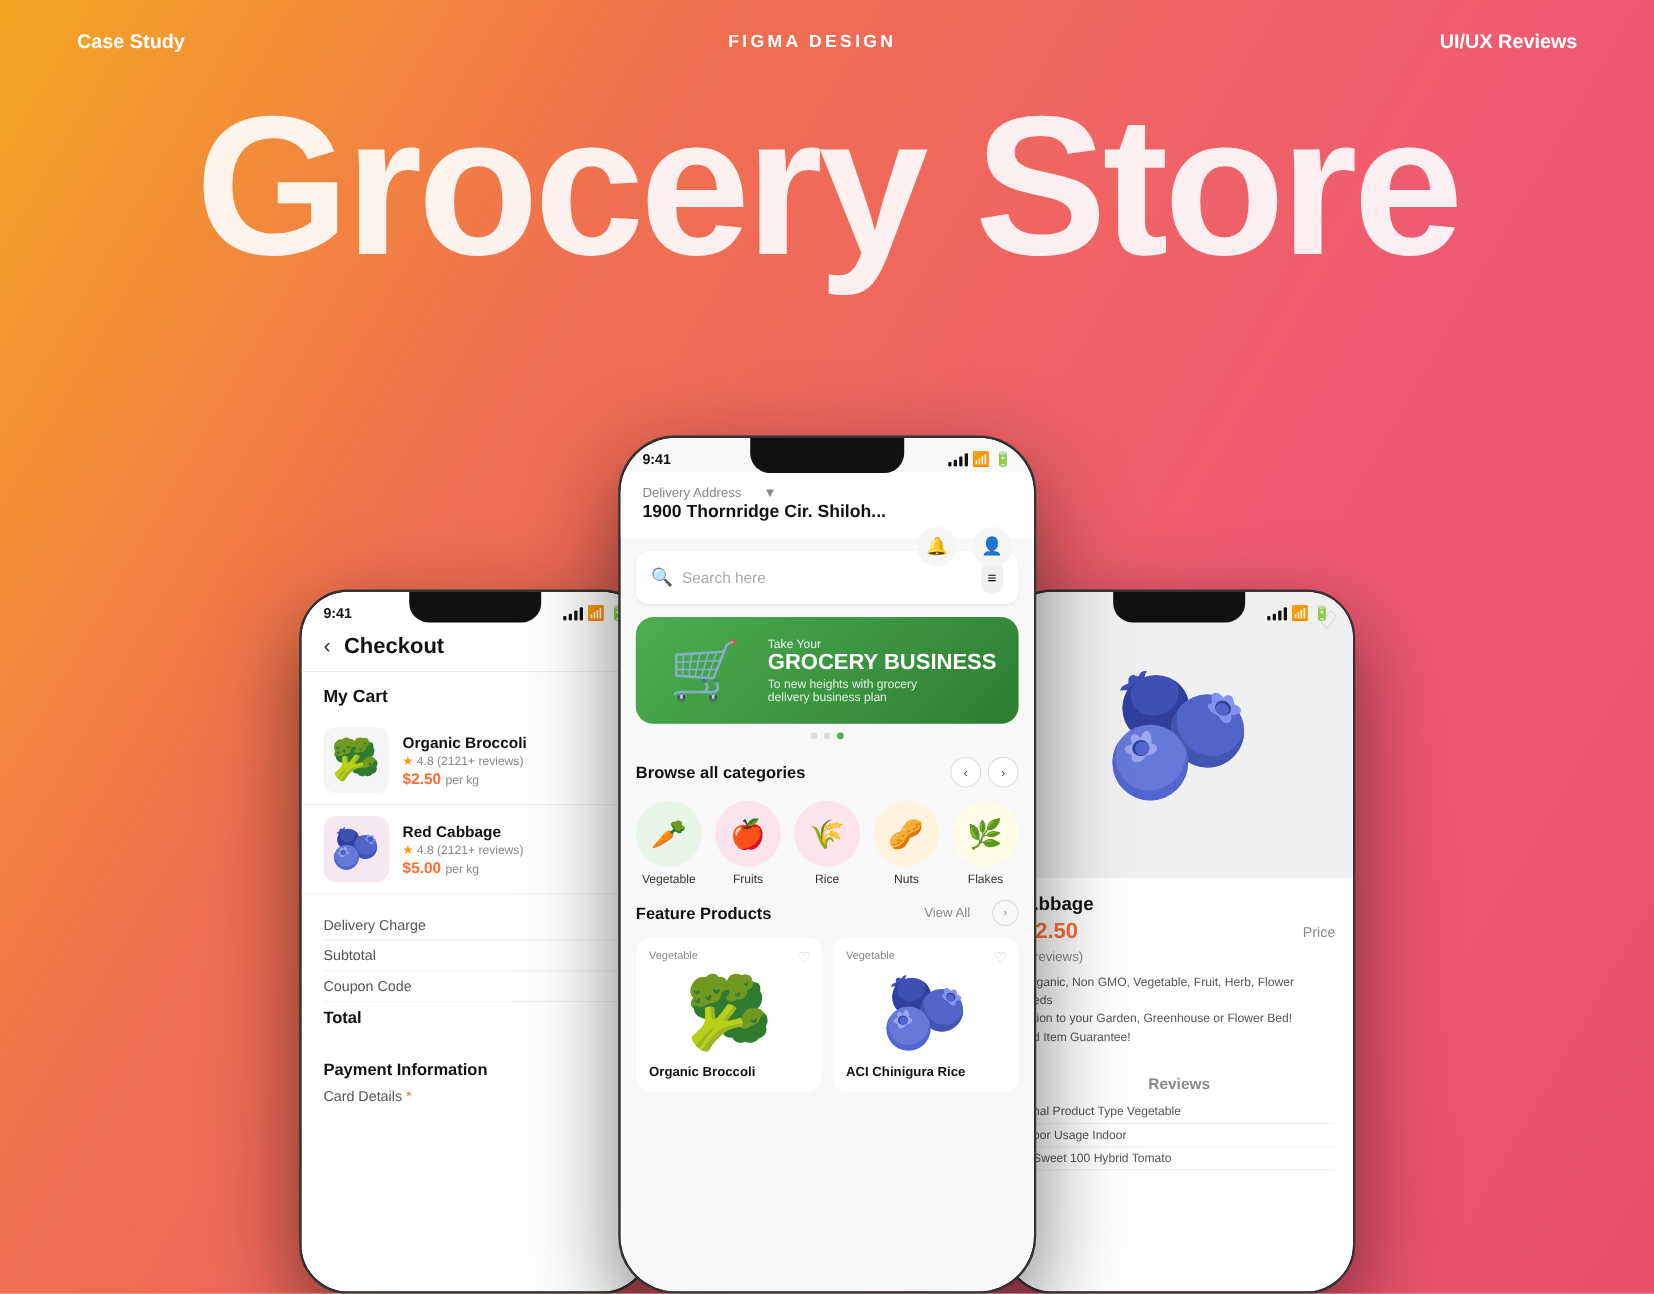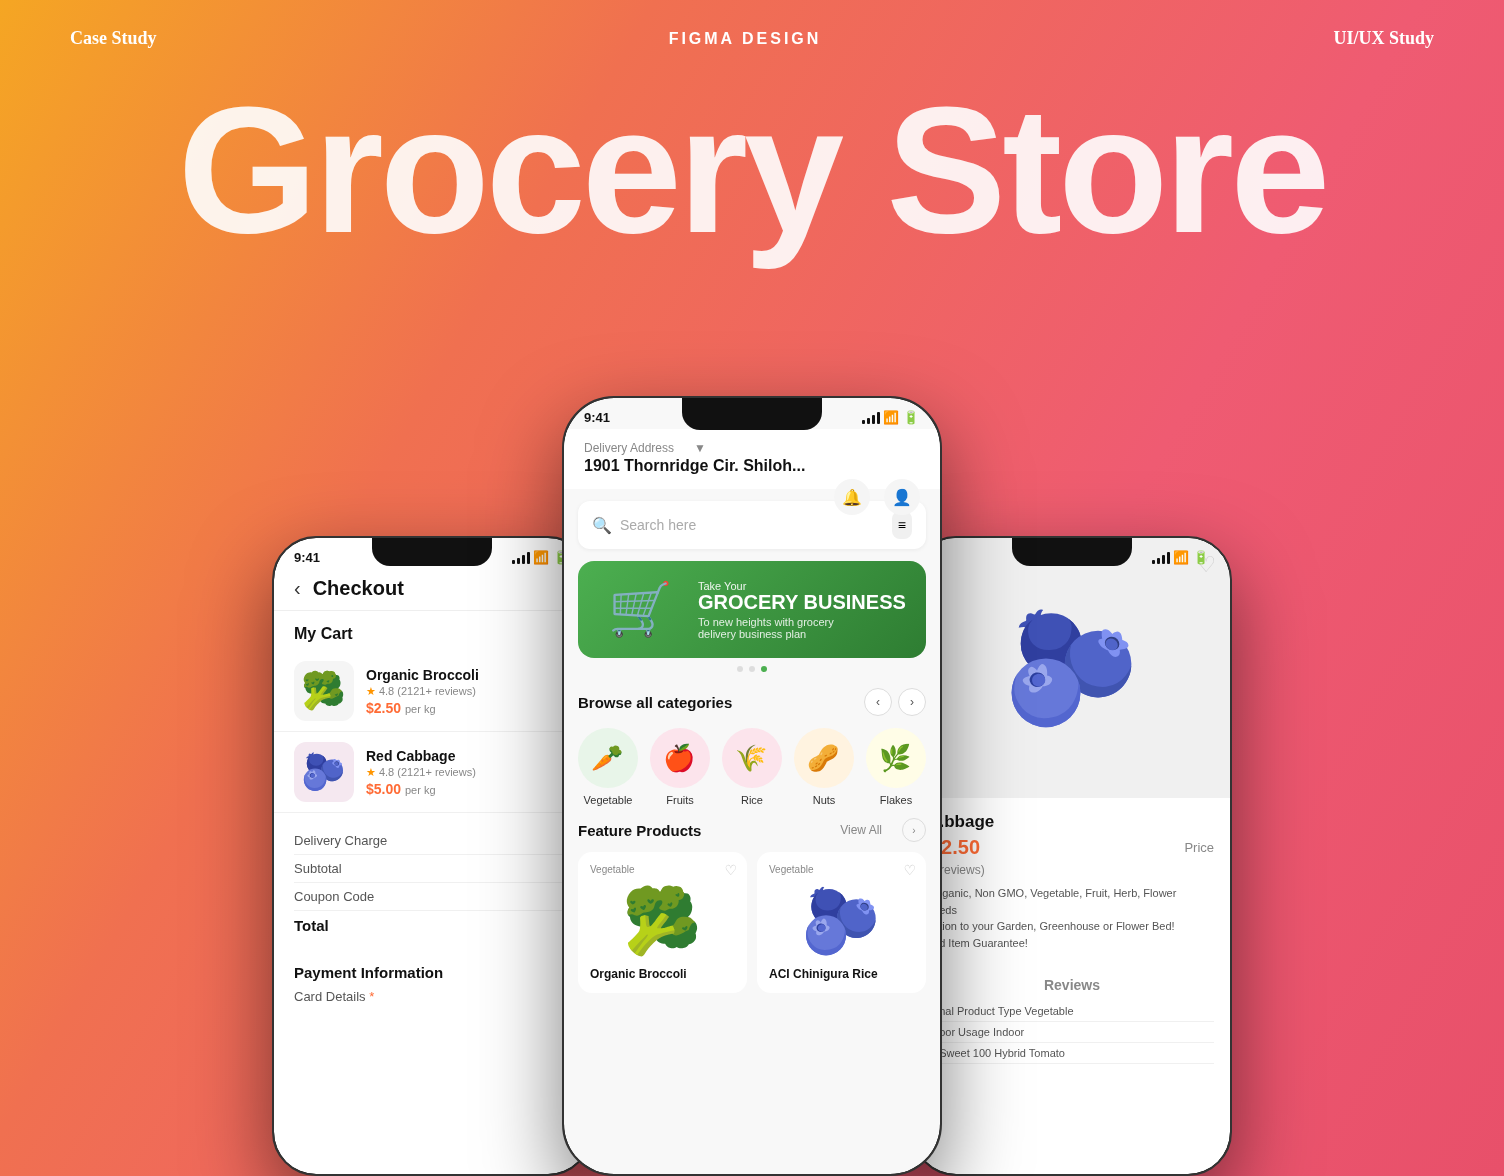--- a/index.html
+++ b/index.html
@@ -26,7 +26,6 @@
       color: white;
       font-size: 18px;
       font-weight: 600;
-      font-family: Liberation Serif, serif;
     }
     .header-center {
       color: white;

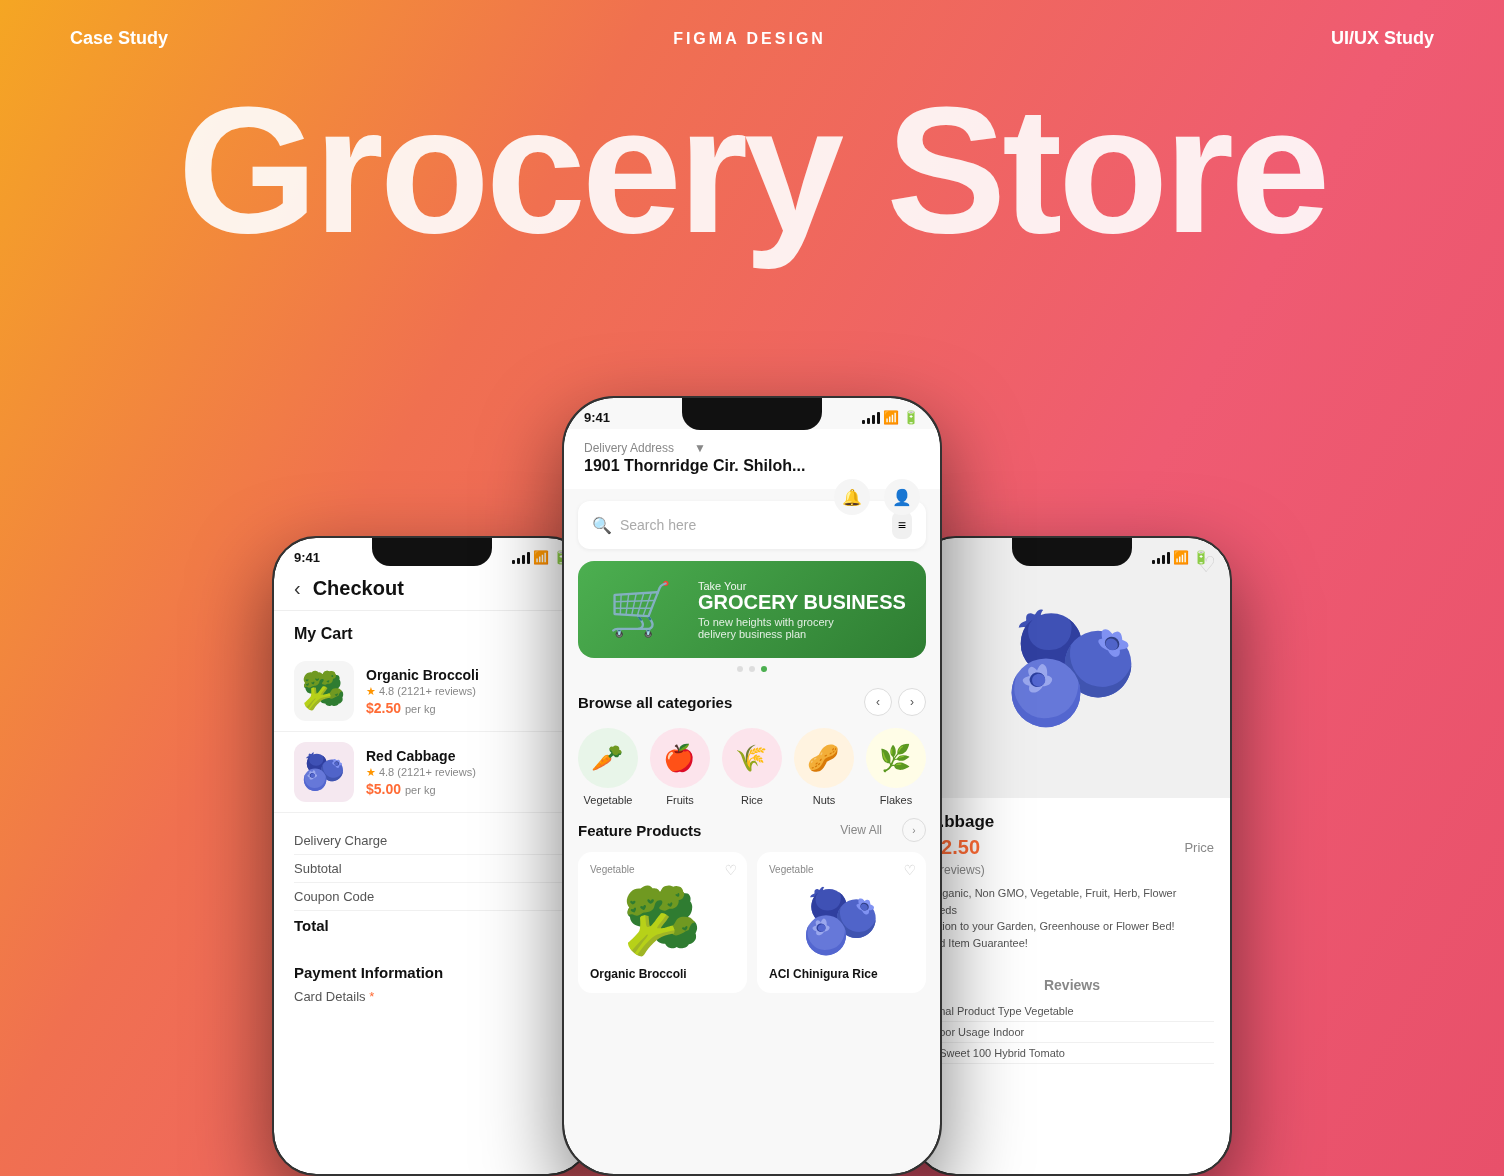--- a/index.html
+++ b/index.html
@@ -403,7 +403,7 @@
 <div class="header">
   <span class="header-label">Case Study</span>
   <span class="header-center">FIGMA DESIGN</span>
-  <span class="header-label">UI/UX Study</span>
+  <span class="header-label">UI/UX Reviews</span>
 </div>
 
 <div class="big-title">

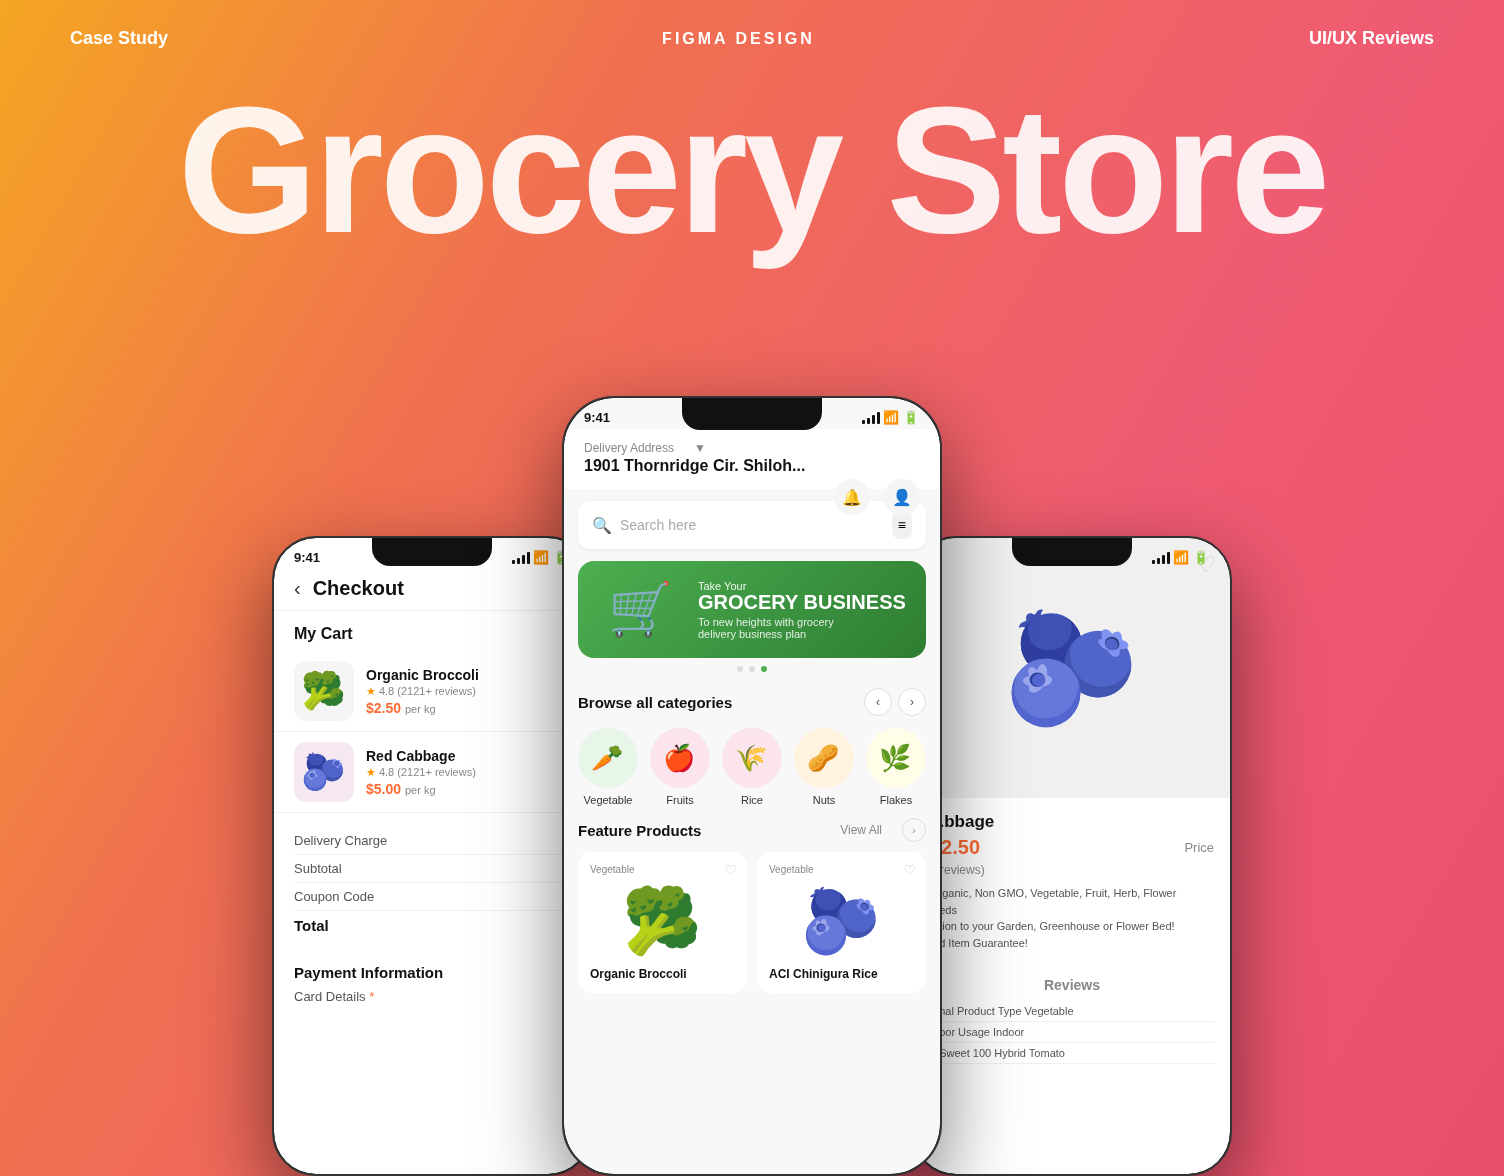--- a/index.html
+++ b/index.html
@@ -516,7 +516,7 @@
           <span>Delivery Address</span>
           <span>▼</span>
         </div>
-        <div class="delivery-address">1901 Thornridge Cir. Shiloh...</div>
+        <div class="delivery-address">1900 Thornridge Cir. Shiloh...</div>
         <div class="delivery-icons">
           <div class="icon-circle">🔔</div>
           <div class="icon-circle">👤</div>

